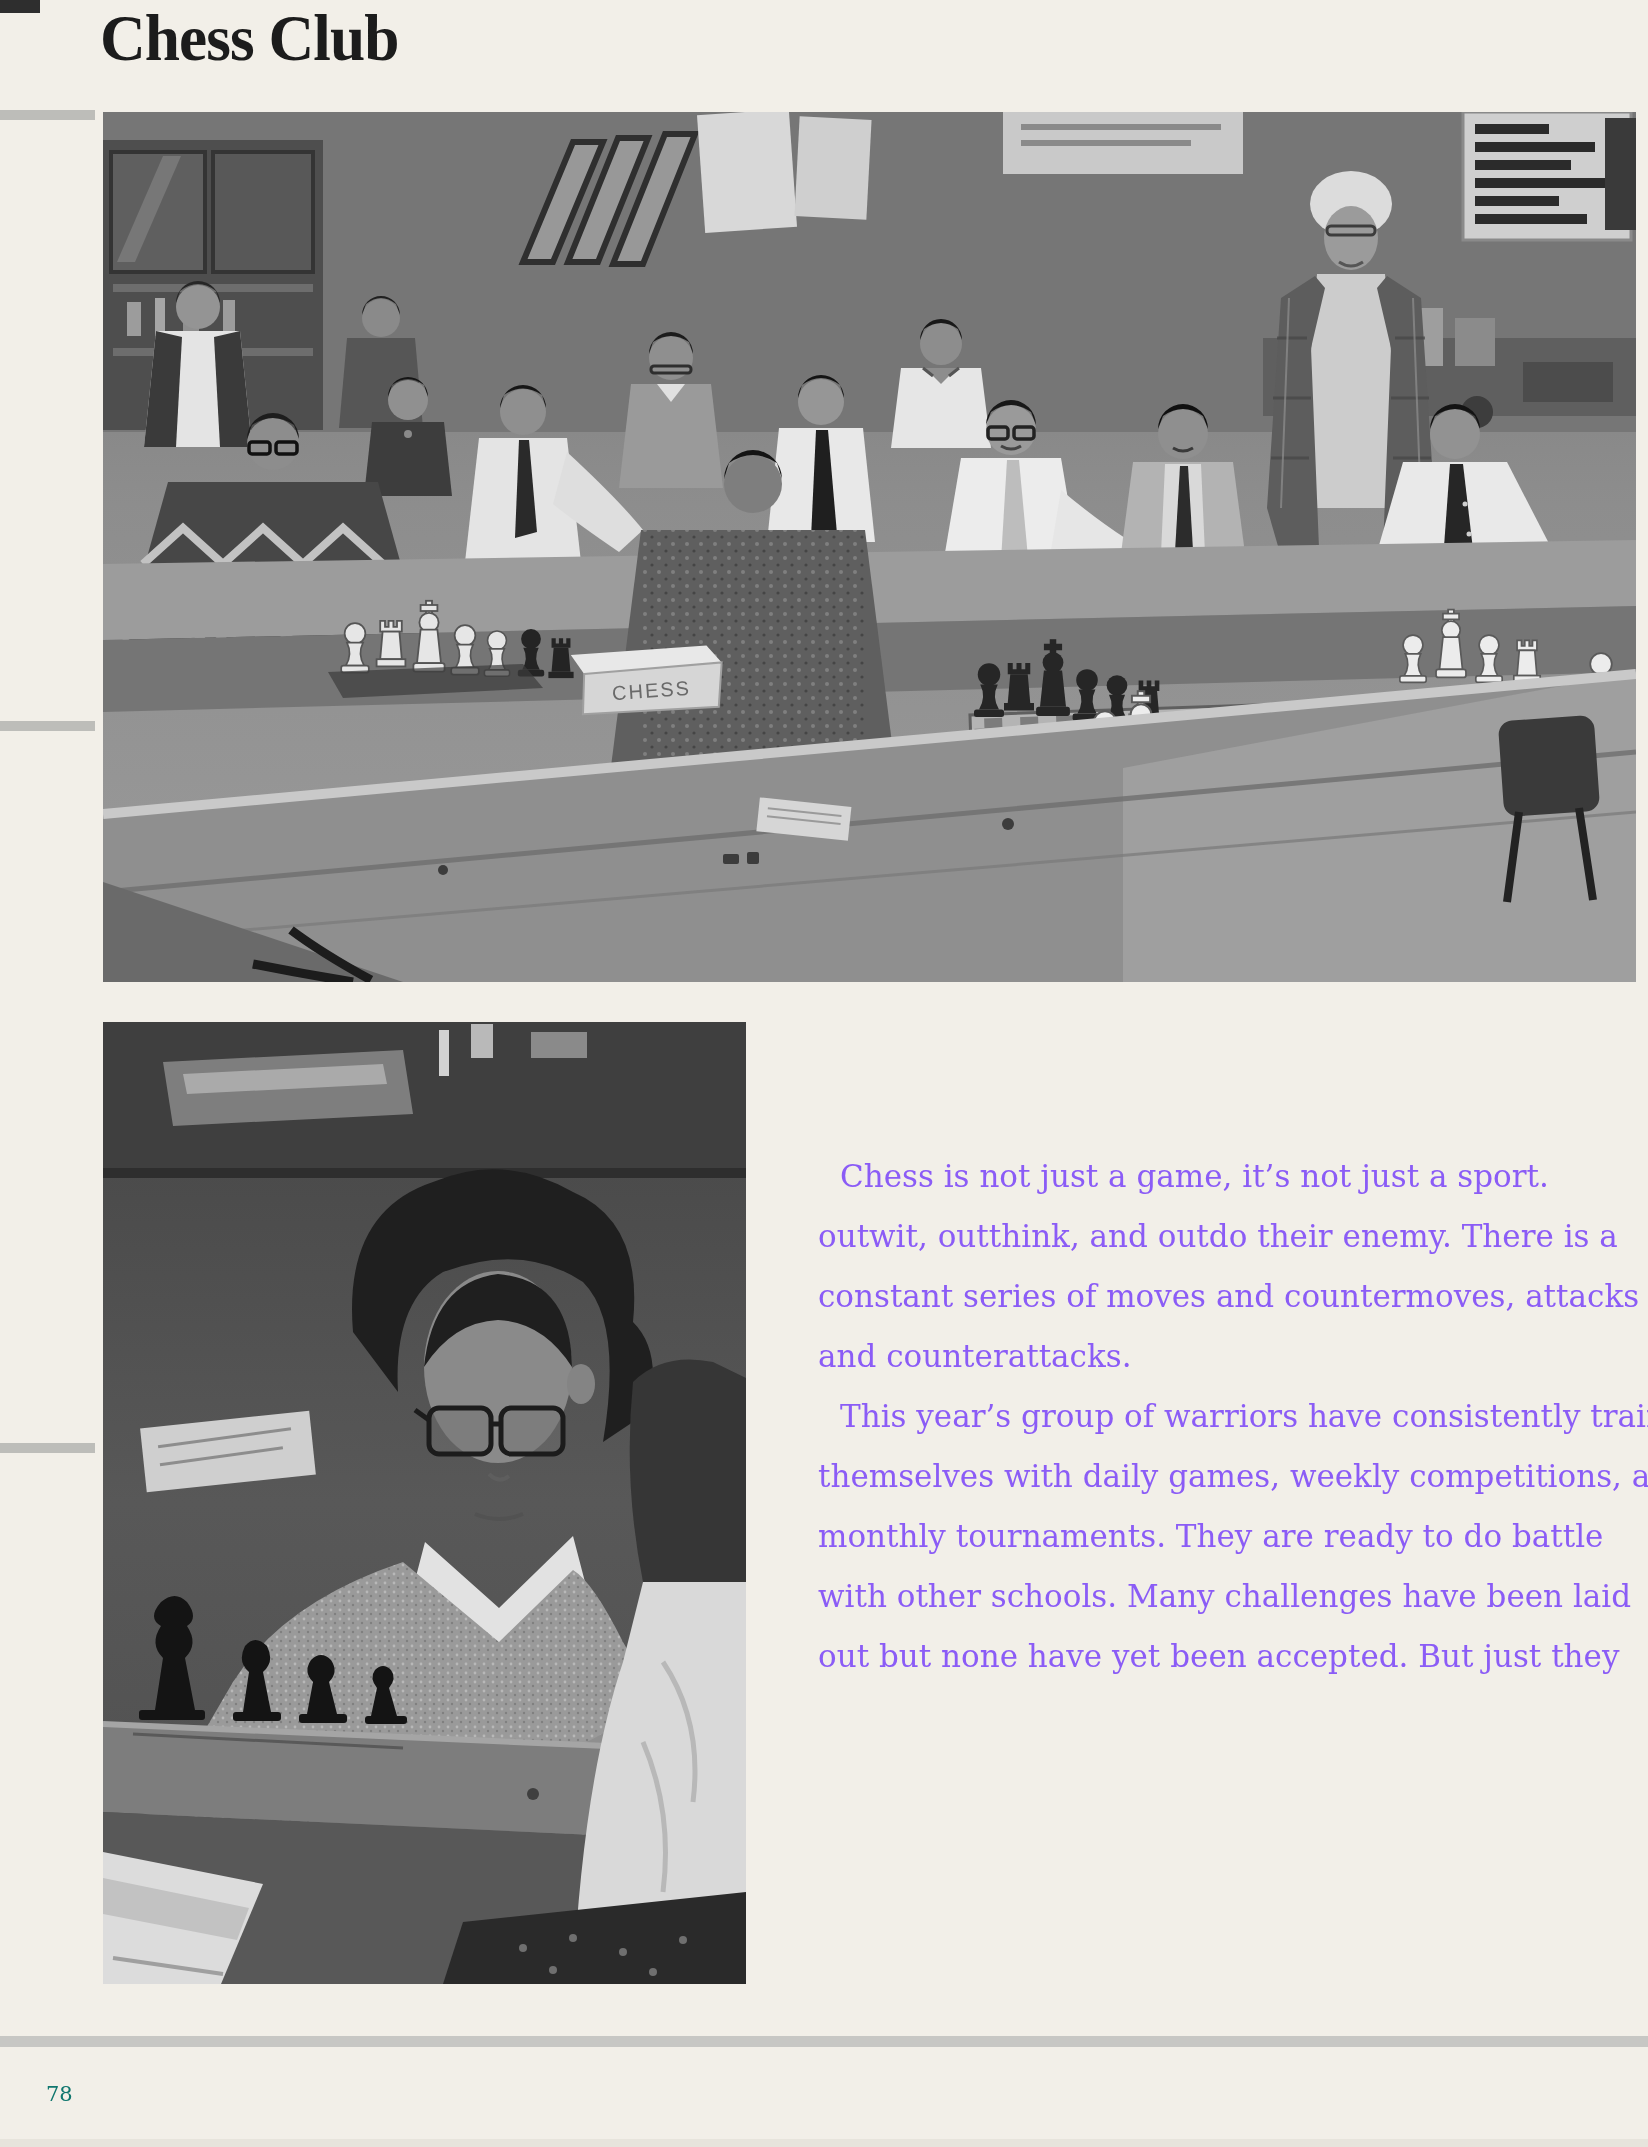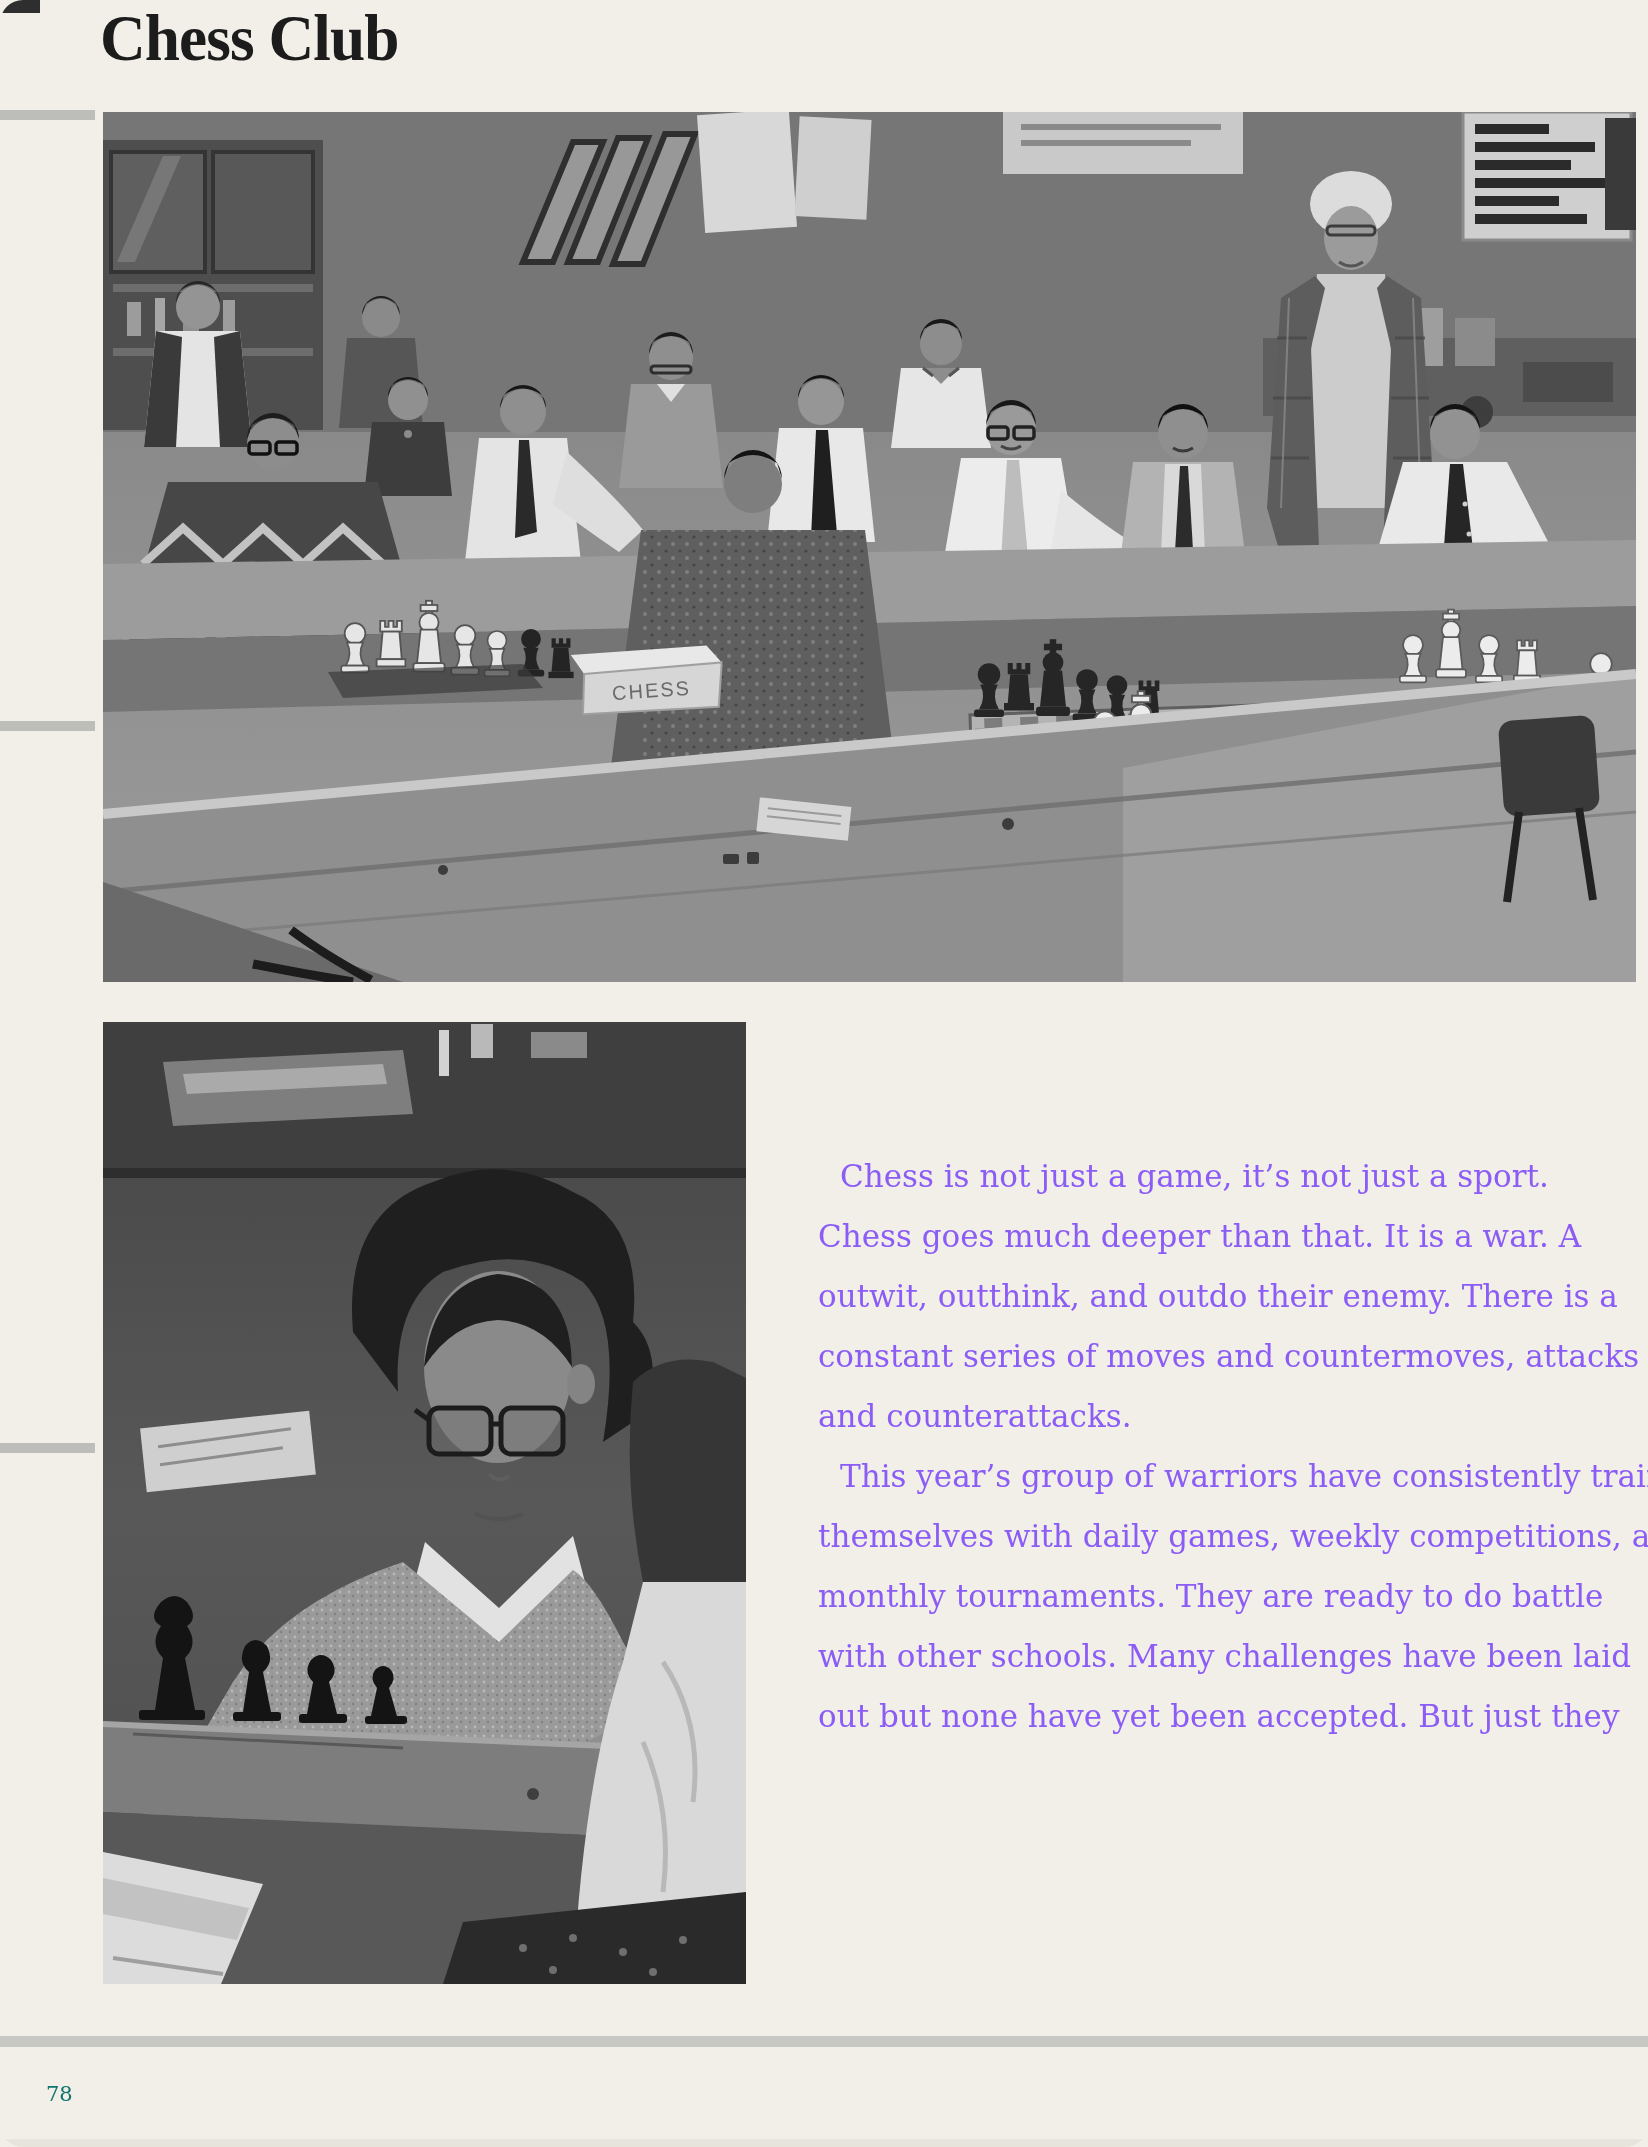--- a/index.html
+++ b/index.html
@@ -14,7 +14,6 @@
     height:2147px;
     background:#f2efe8;
     overflow:hidden;
-    border-radius:23px;
   }
   .corner-mark{
     position:absolute; left:0; top:0;

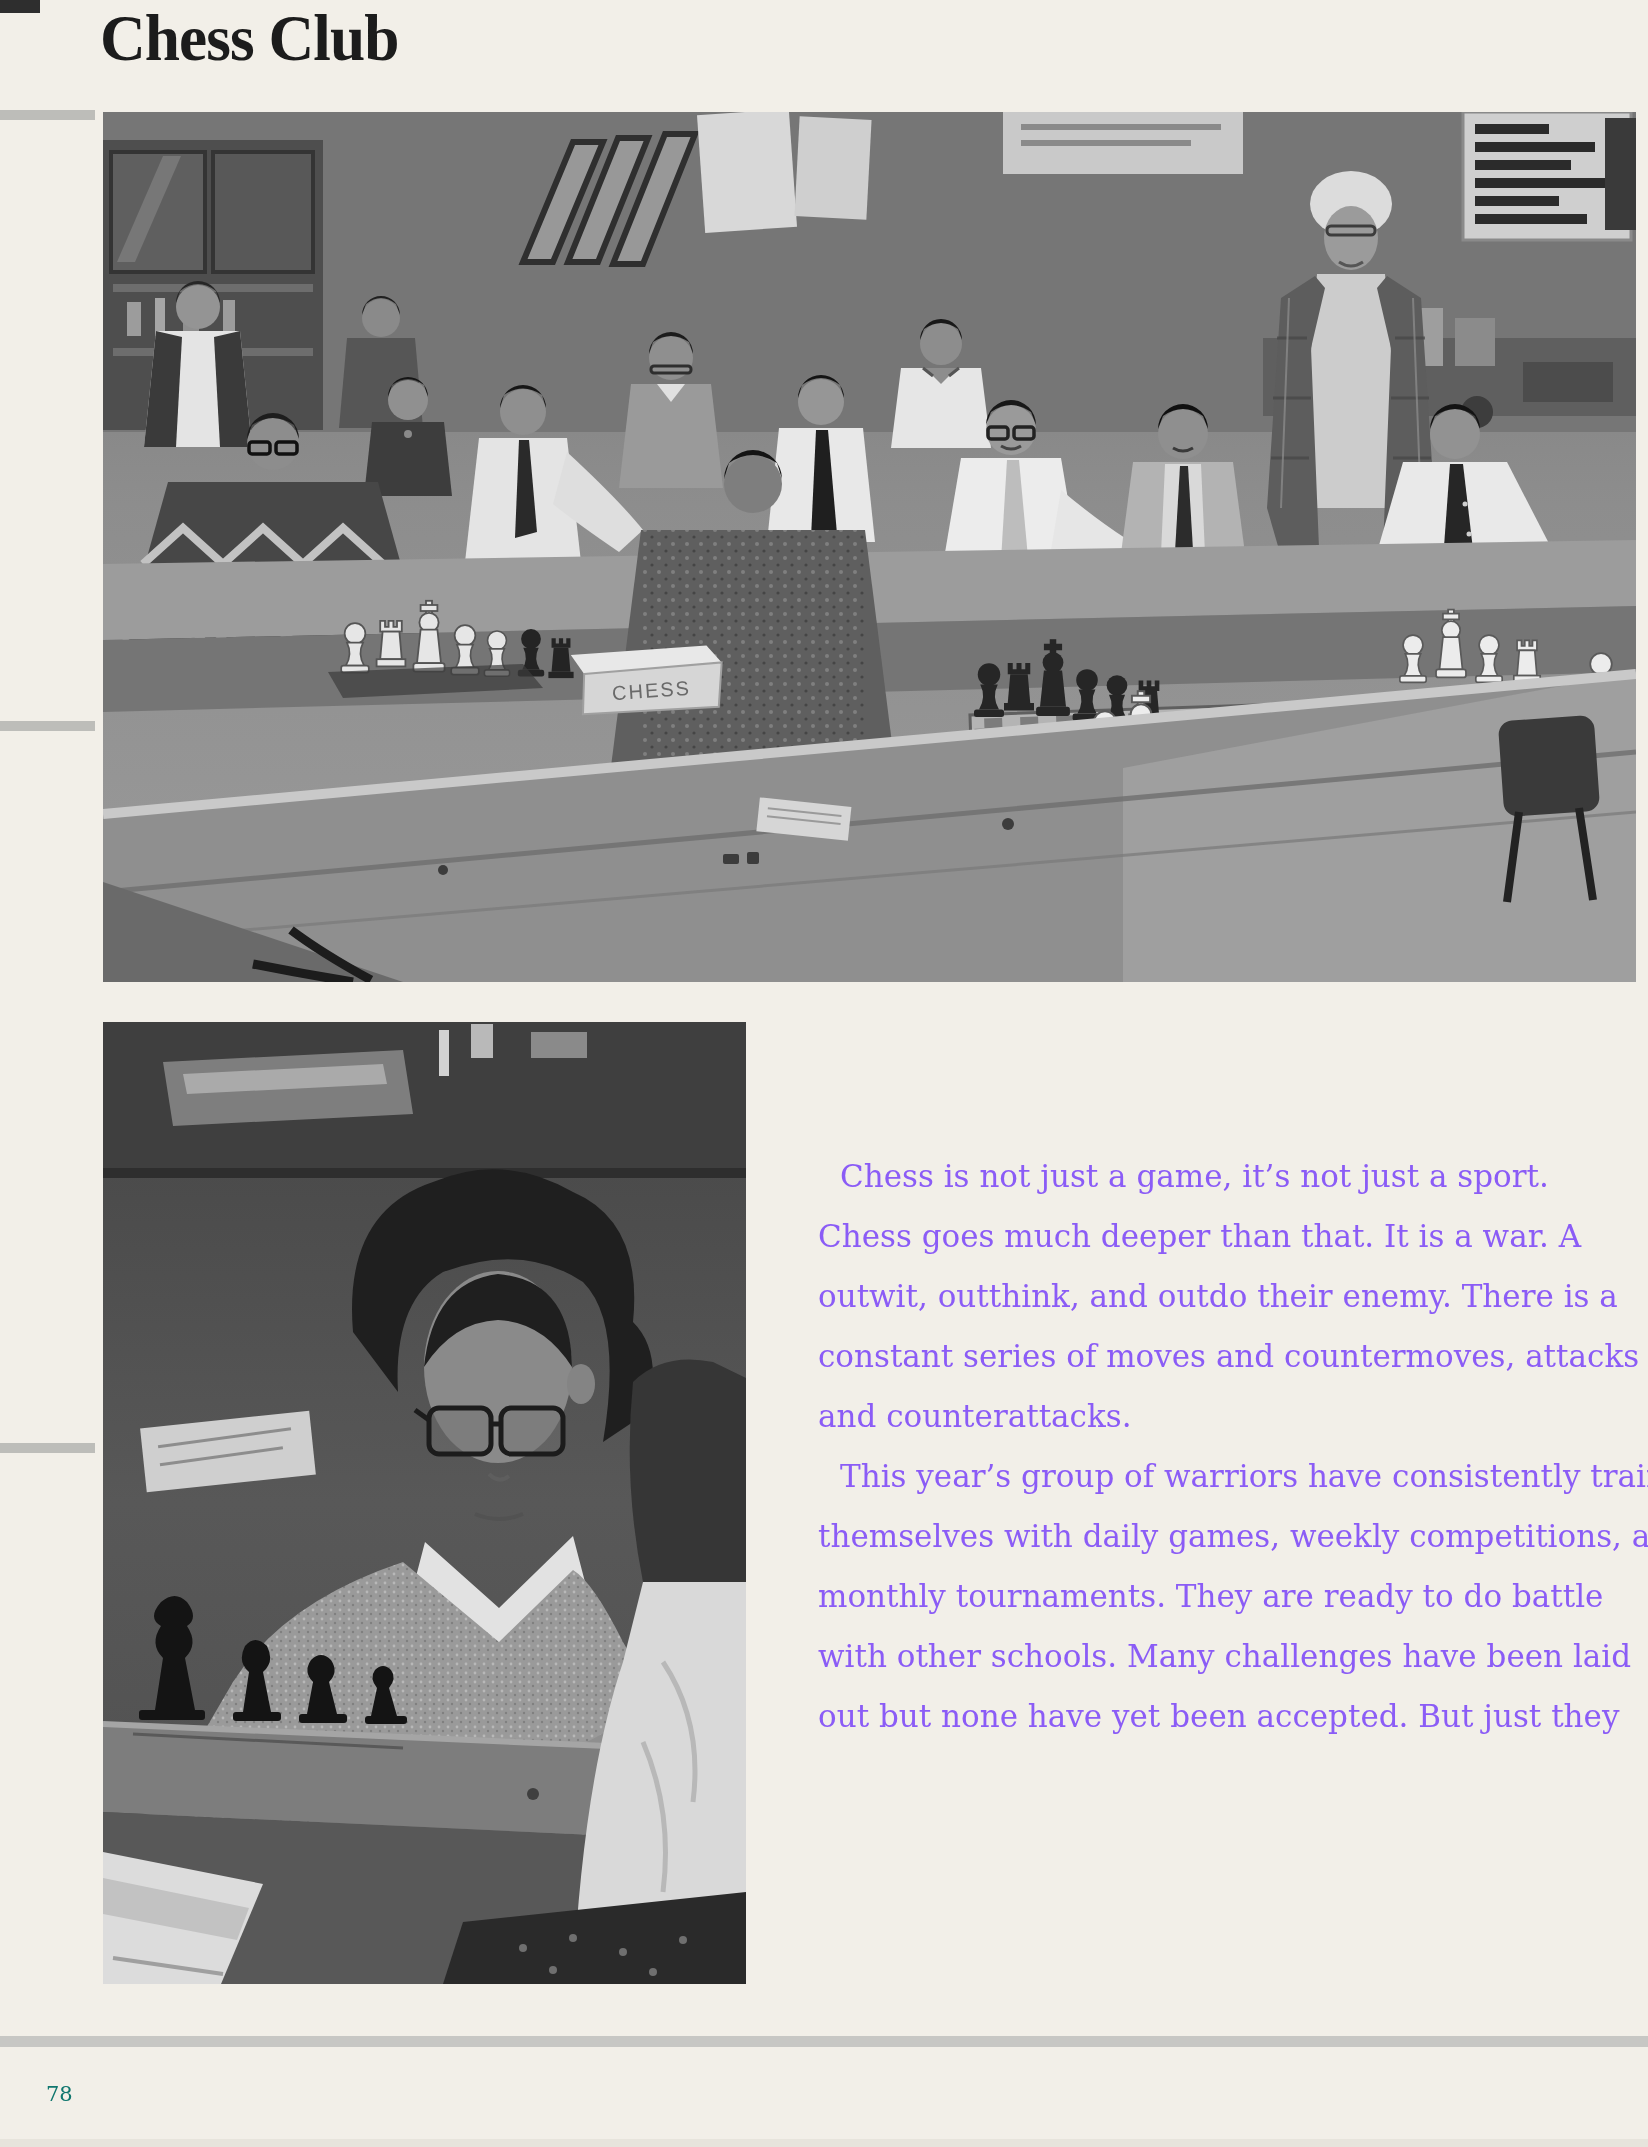--- a/index.html
+++ b/index.html
@@ -477,7 +477,6 @@
 
   <div class="article">
     <p class="line indent">Chess is not just a game, it’s not just a sport.</p>
-    <p class="line">Chess goes much deeper than that. It is a war. A</p>
     <p class="line">outwit, outthink, and outdo their enemy. There is a</p>
     <p class="line">constant series of moves and countermoves, attacks</p>
     <p class="line">and counterattacks.</p>

